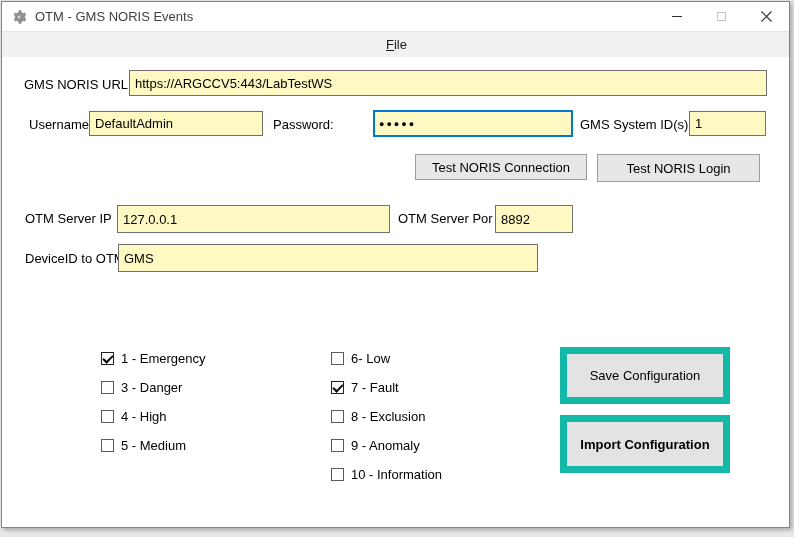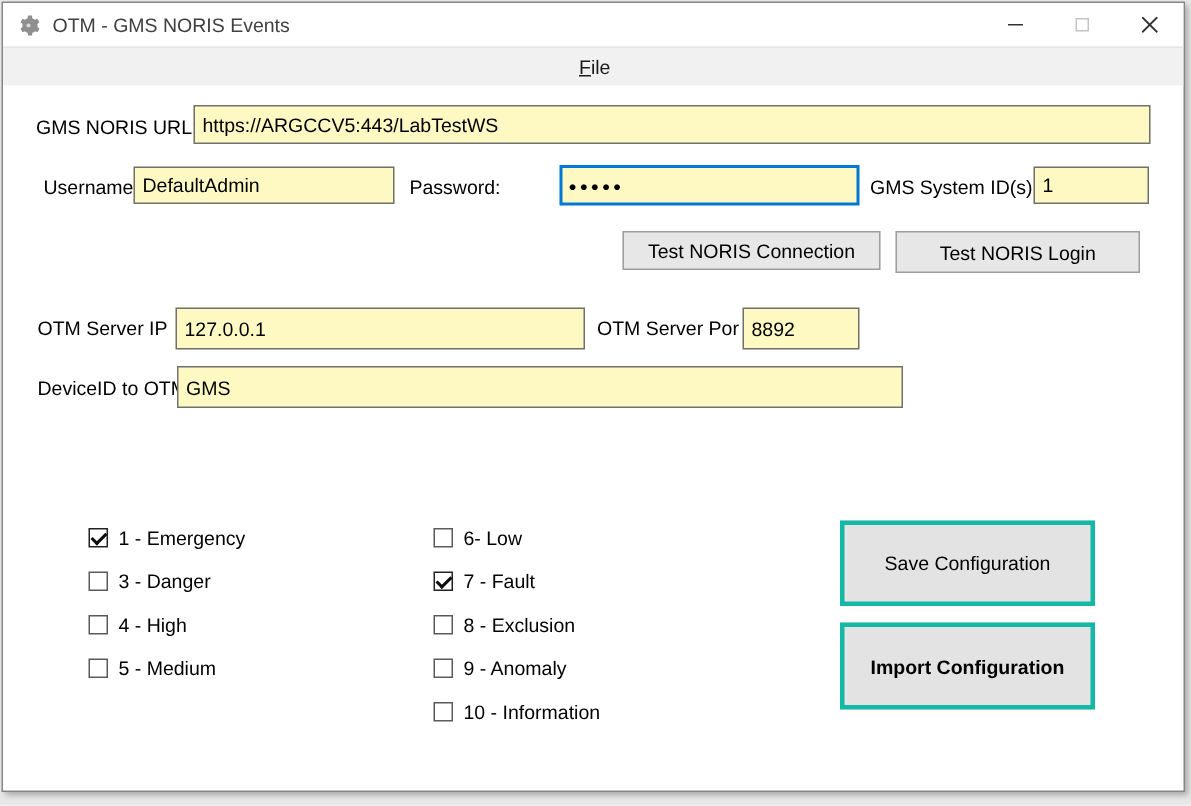--- a/index.html
+++ b/index.html
@@ -123,7 +123,7 @@
   <input class="tb" style="left: 493px; top: 203px; width: 78px; height: 28px;" value="8892">
 
   <div class="lbl" style="left:23px; top:244px;">DeviceID to OTM</div>
-  <input class="tb" style="left: 116px; top: 242px; width: 484px; height: 28px;" value="GMS">
+  <input class="tb" style="left: 116px; top: 242px; width: 420px; height: 28px;" value="GMS">
 
   <div class="cbcol" style="left:57px; top:342px;">
     <div class="cbrow" data-checked="true">

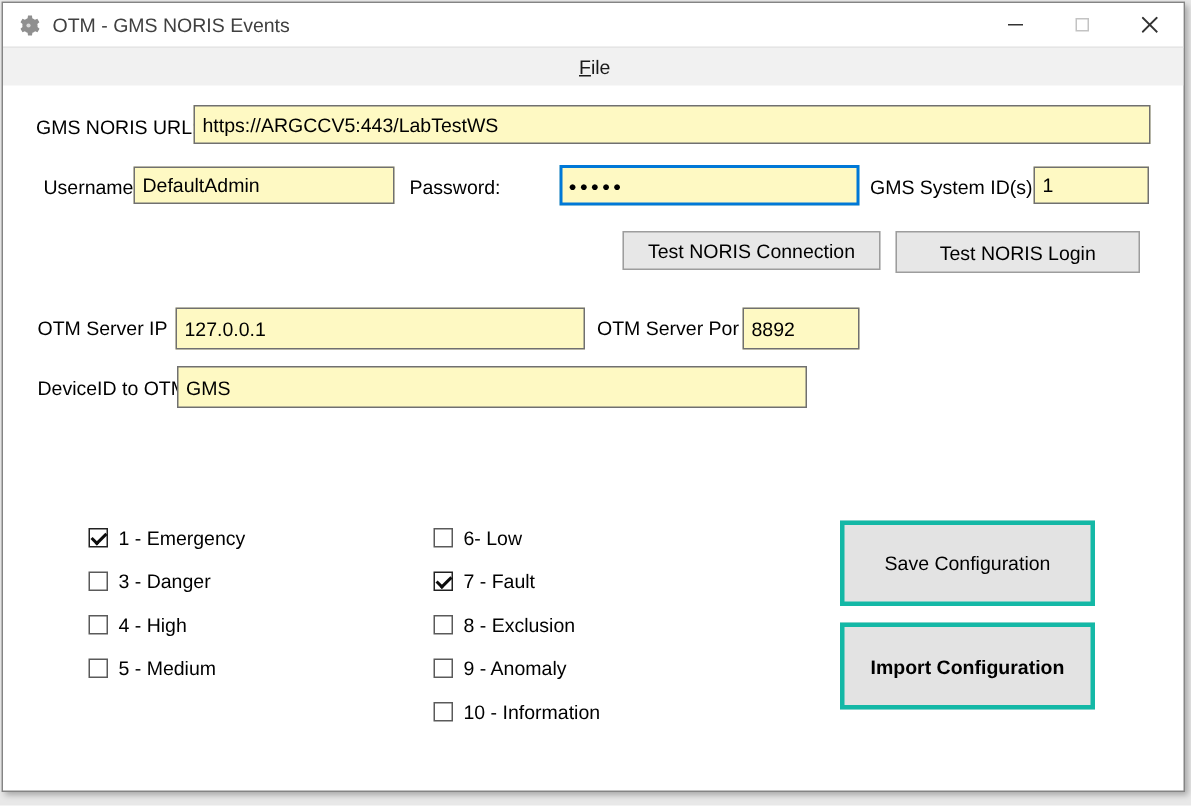--- a/index.html
+++ b/index.html
@@ -54,7 +54,7 @@
   .btn-big { background:#e3e3e3; border:3px solid #14b8a6; }
   
   .cbcol { position:absolute; display:flex; flex-direction:column; }
-  .cbrow { display:flex; align-items:center; height:29px; }
+  .cbrow { display:flex; align-items:center; height:29px;margin-left:42px; }
   .cbbox {
     width:13px; height:13px; border:1px solid #5a5a5a; background:#fff;
     margin-right:7px; position:relative; flex:0 0 auto;

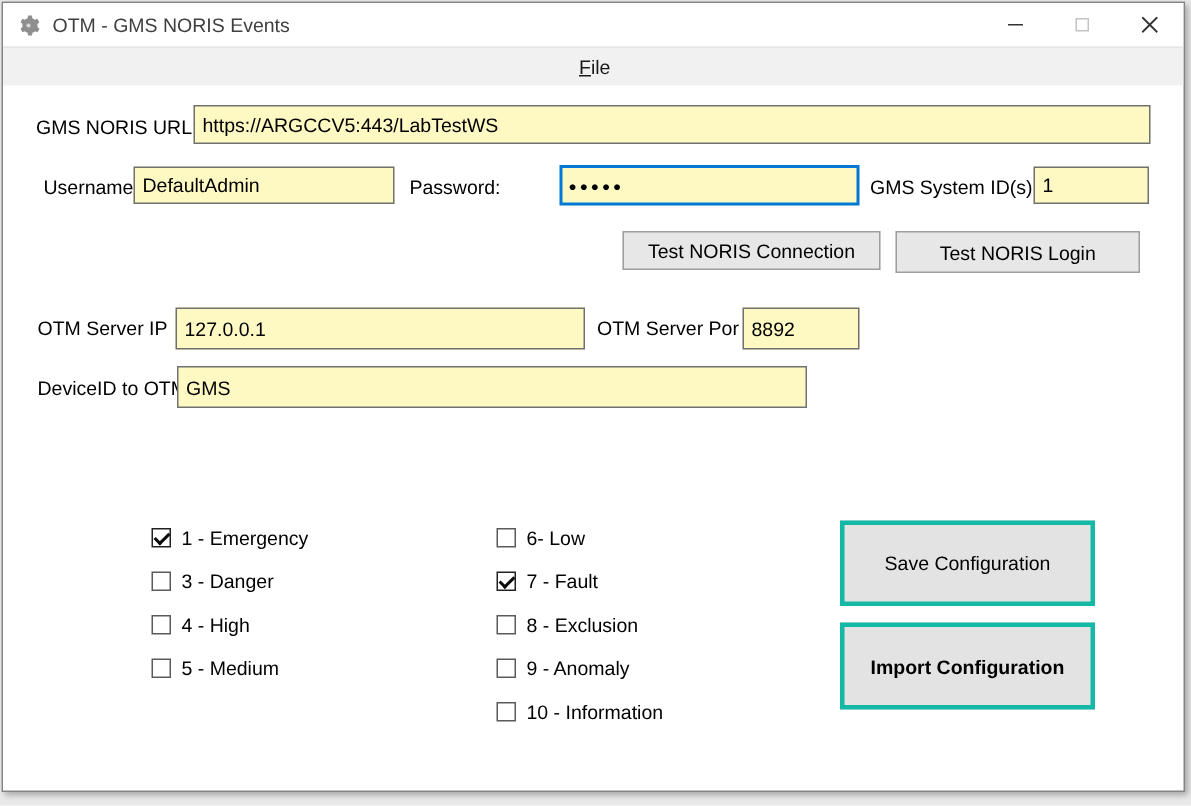--- a/index.html
+++ b/index.html
@@ -51,7 +51,7 @@
     font-family:"Liberation Sans", sans-serif; font-size:13px; color:#000;
     display:flex; align-items:center; justify-content:center; cursor:default;
   }
-  .btn-big { background:#e3e3e3; border:3px solid #14b8a6; }
+  .btn-big { background:#e3e3e3; border:7px solid #14b8a6; }
   
   .cbcol { position:absolute; display:flex; flex-direction:column; }
   .cbrow { display:flex; align-items:center; height:29px;margin-left:42px; }

